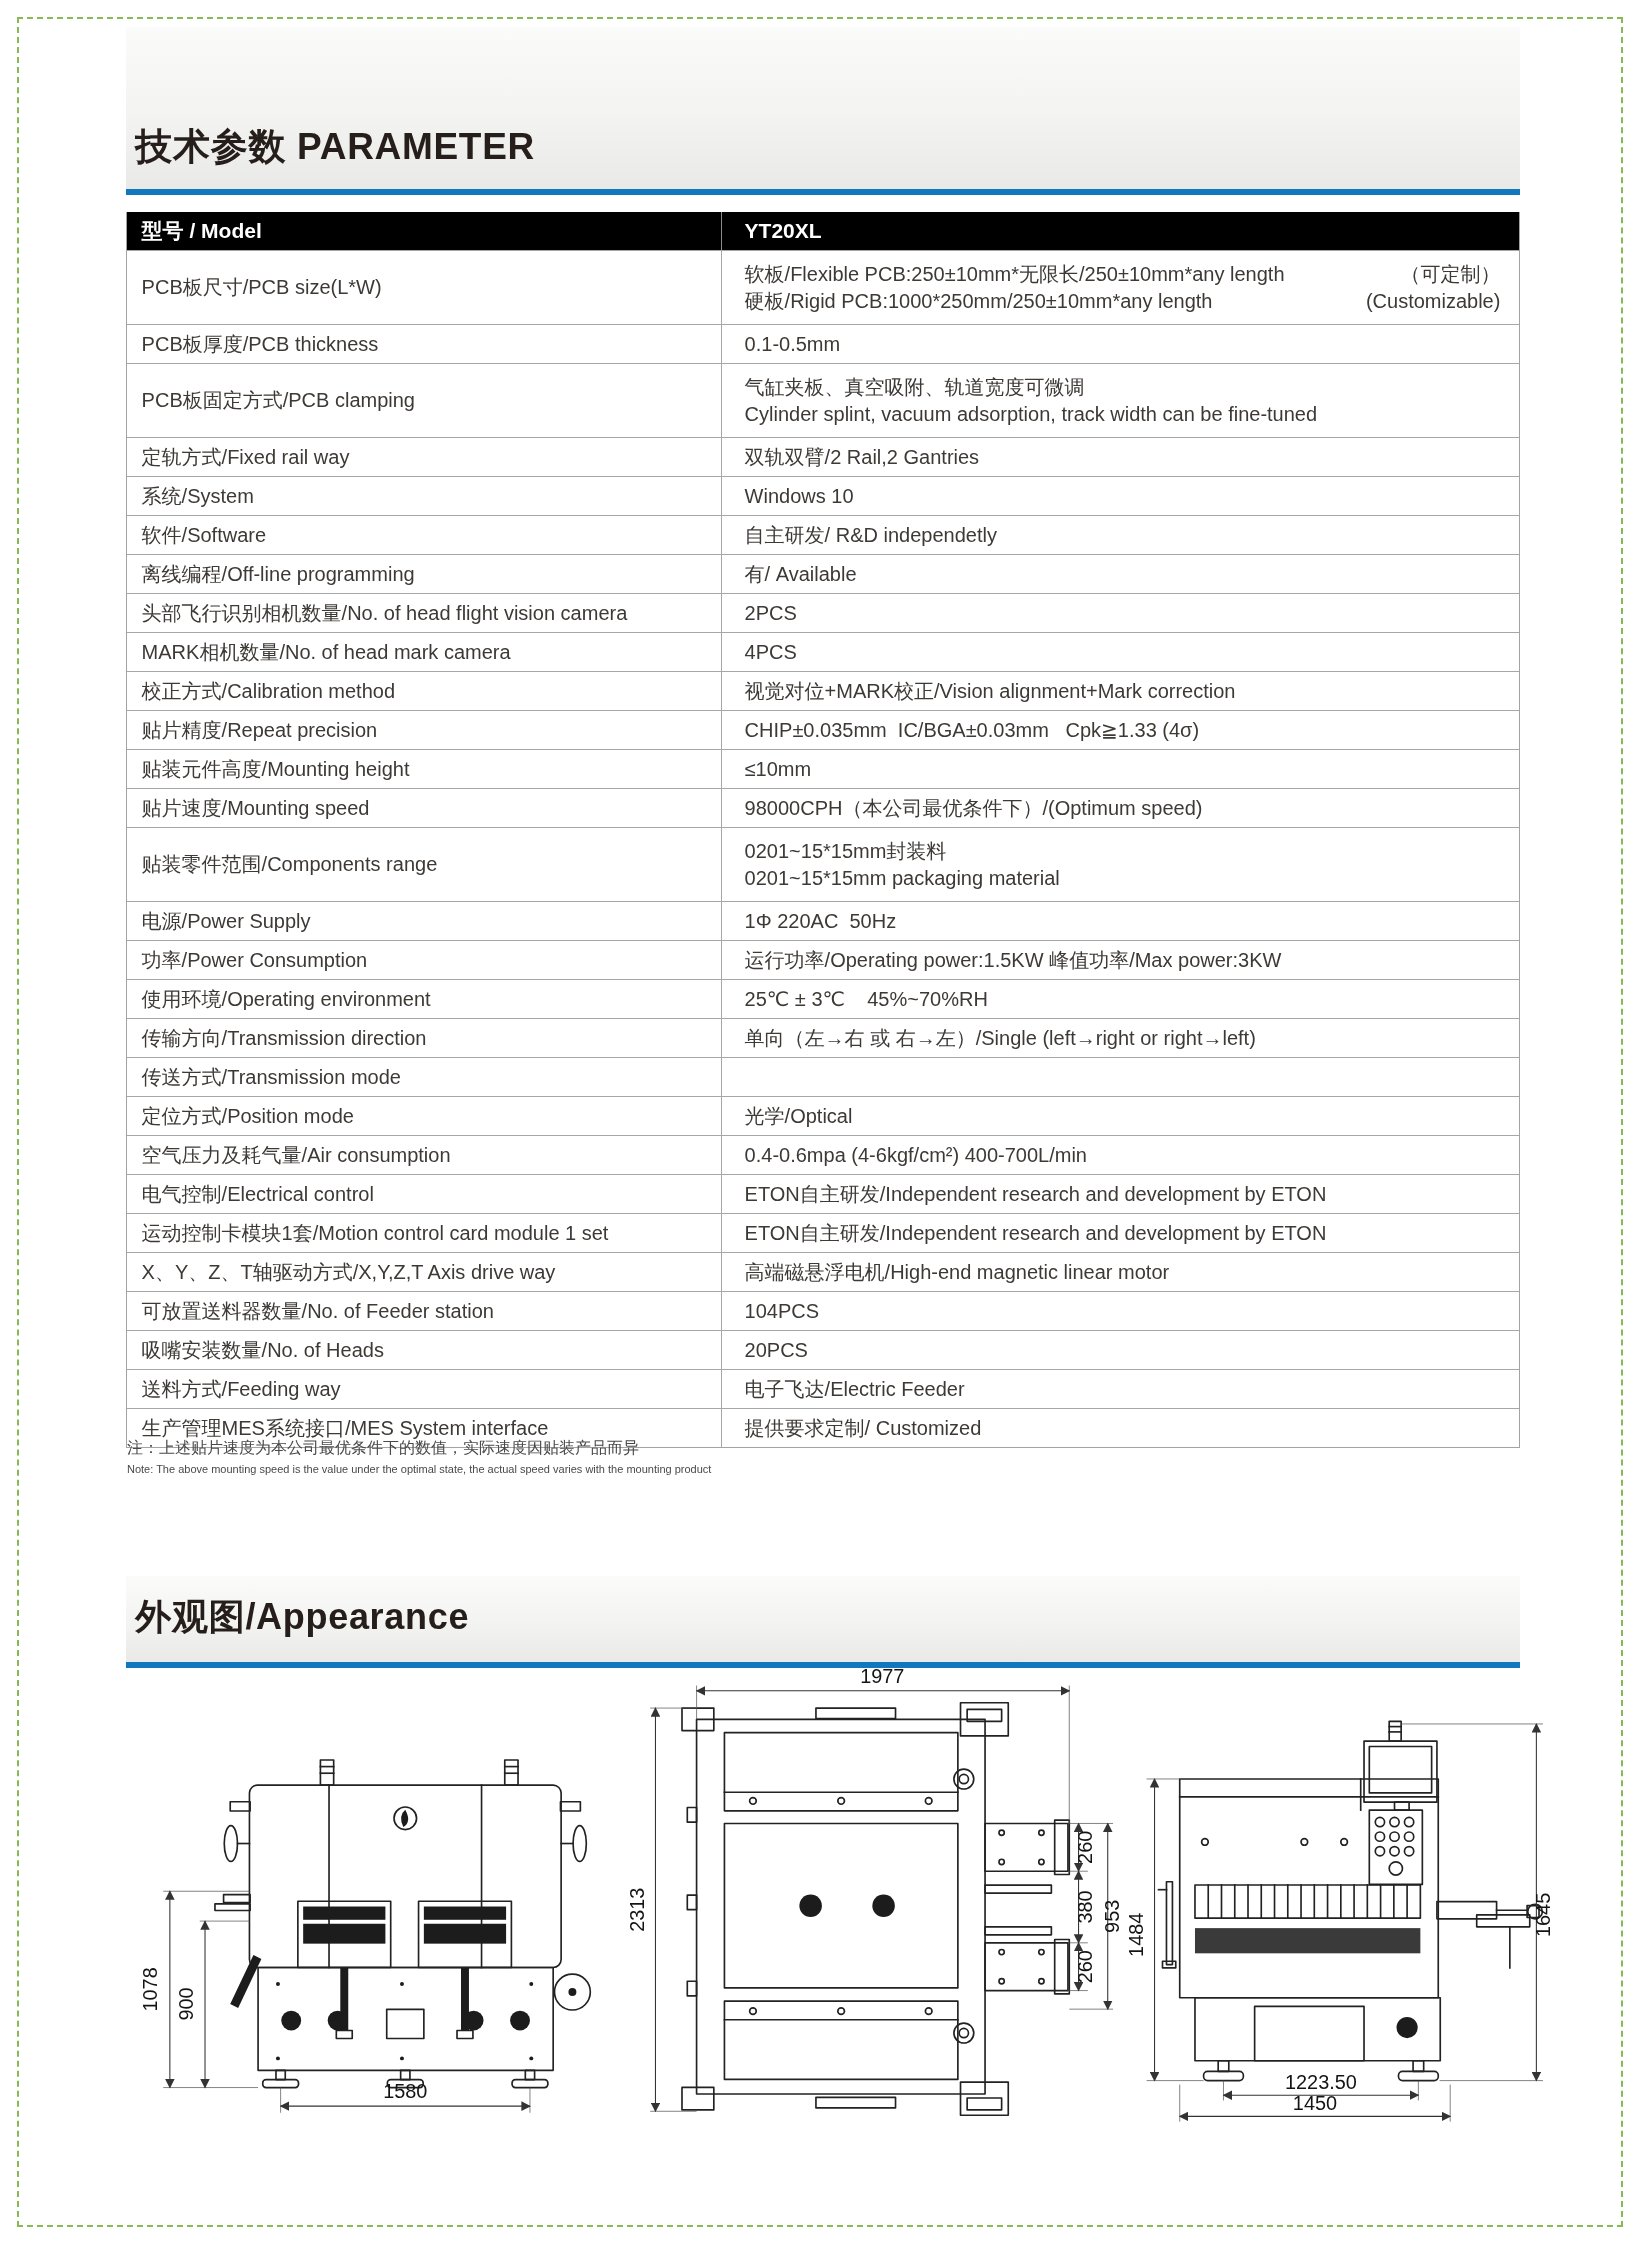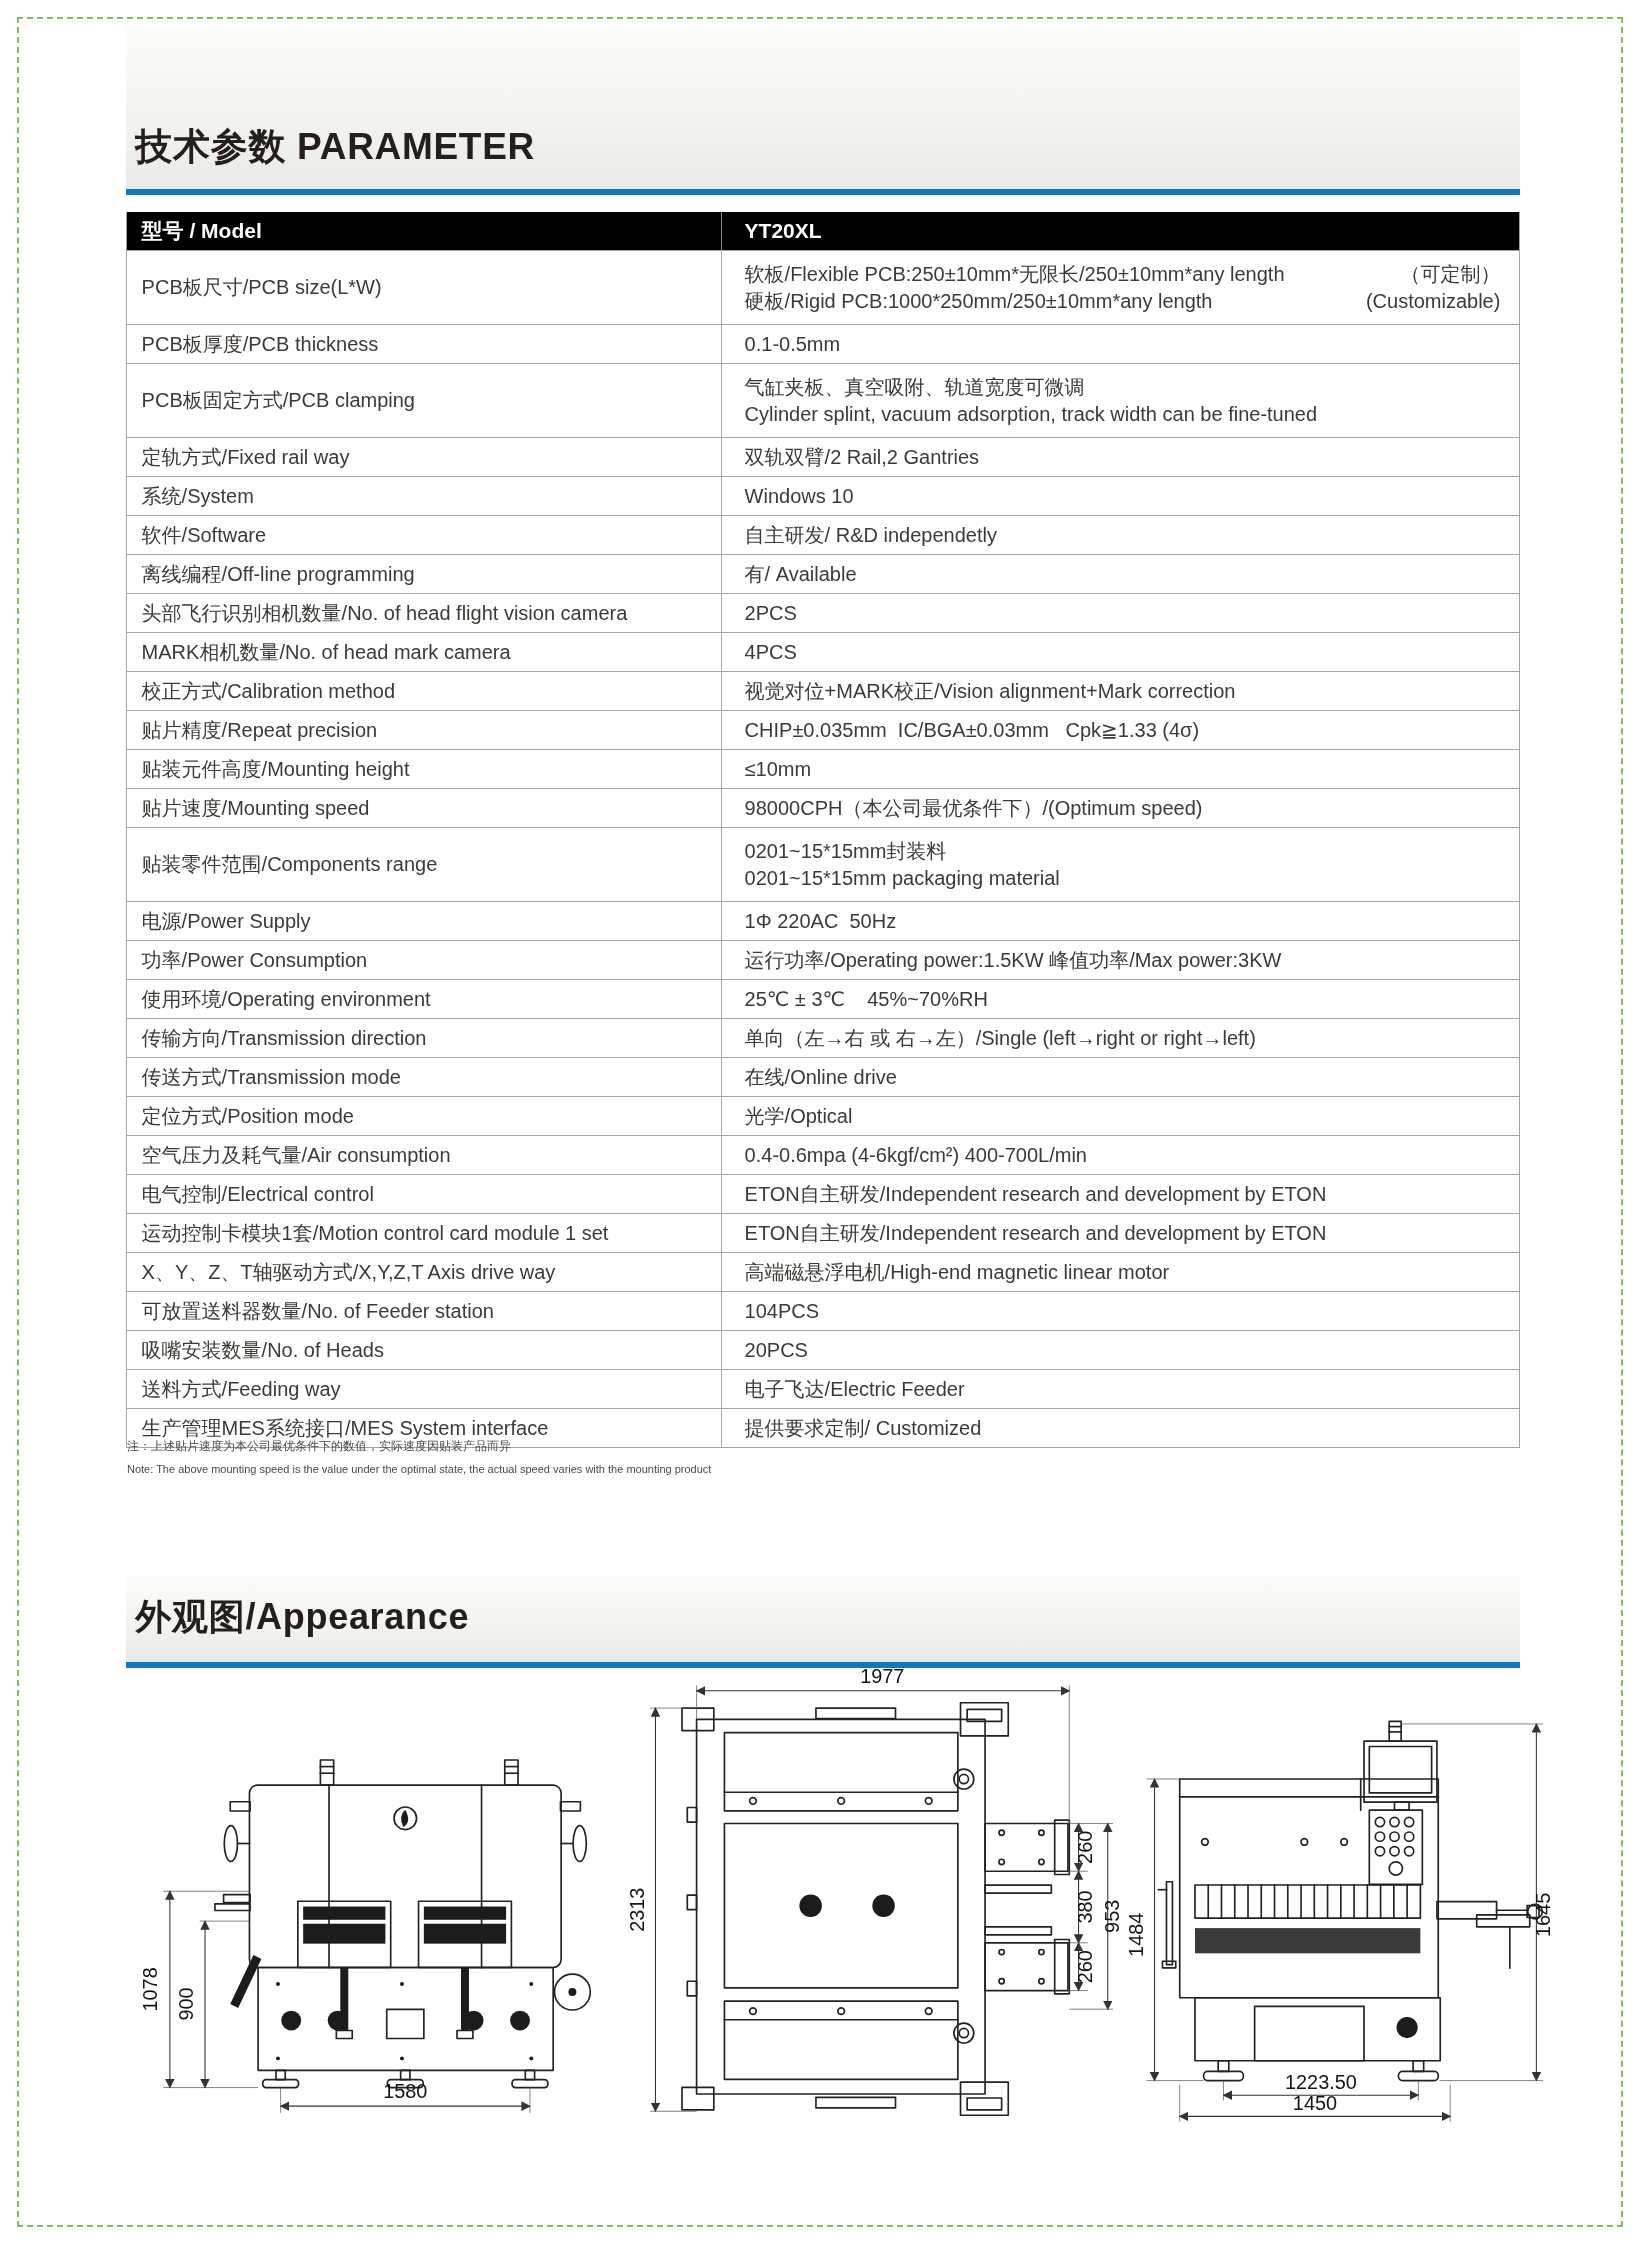--- a/index.html
+++ b/index.html
@@ -173,7 +173,6 @@
   </div>
   <div class="row">
     <div class="cl">传送方式/Transmission mode</div>
-    <div class="cv">在线/Online drive</div>
   </div>
   <div class="row">
     <div class="cl">定位方式/Position mode</div>

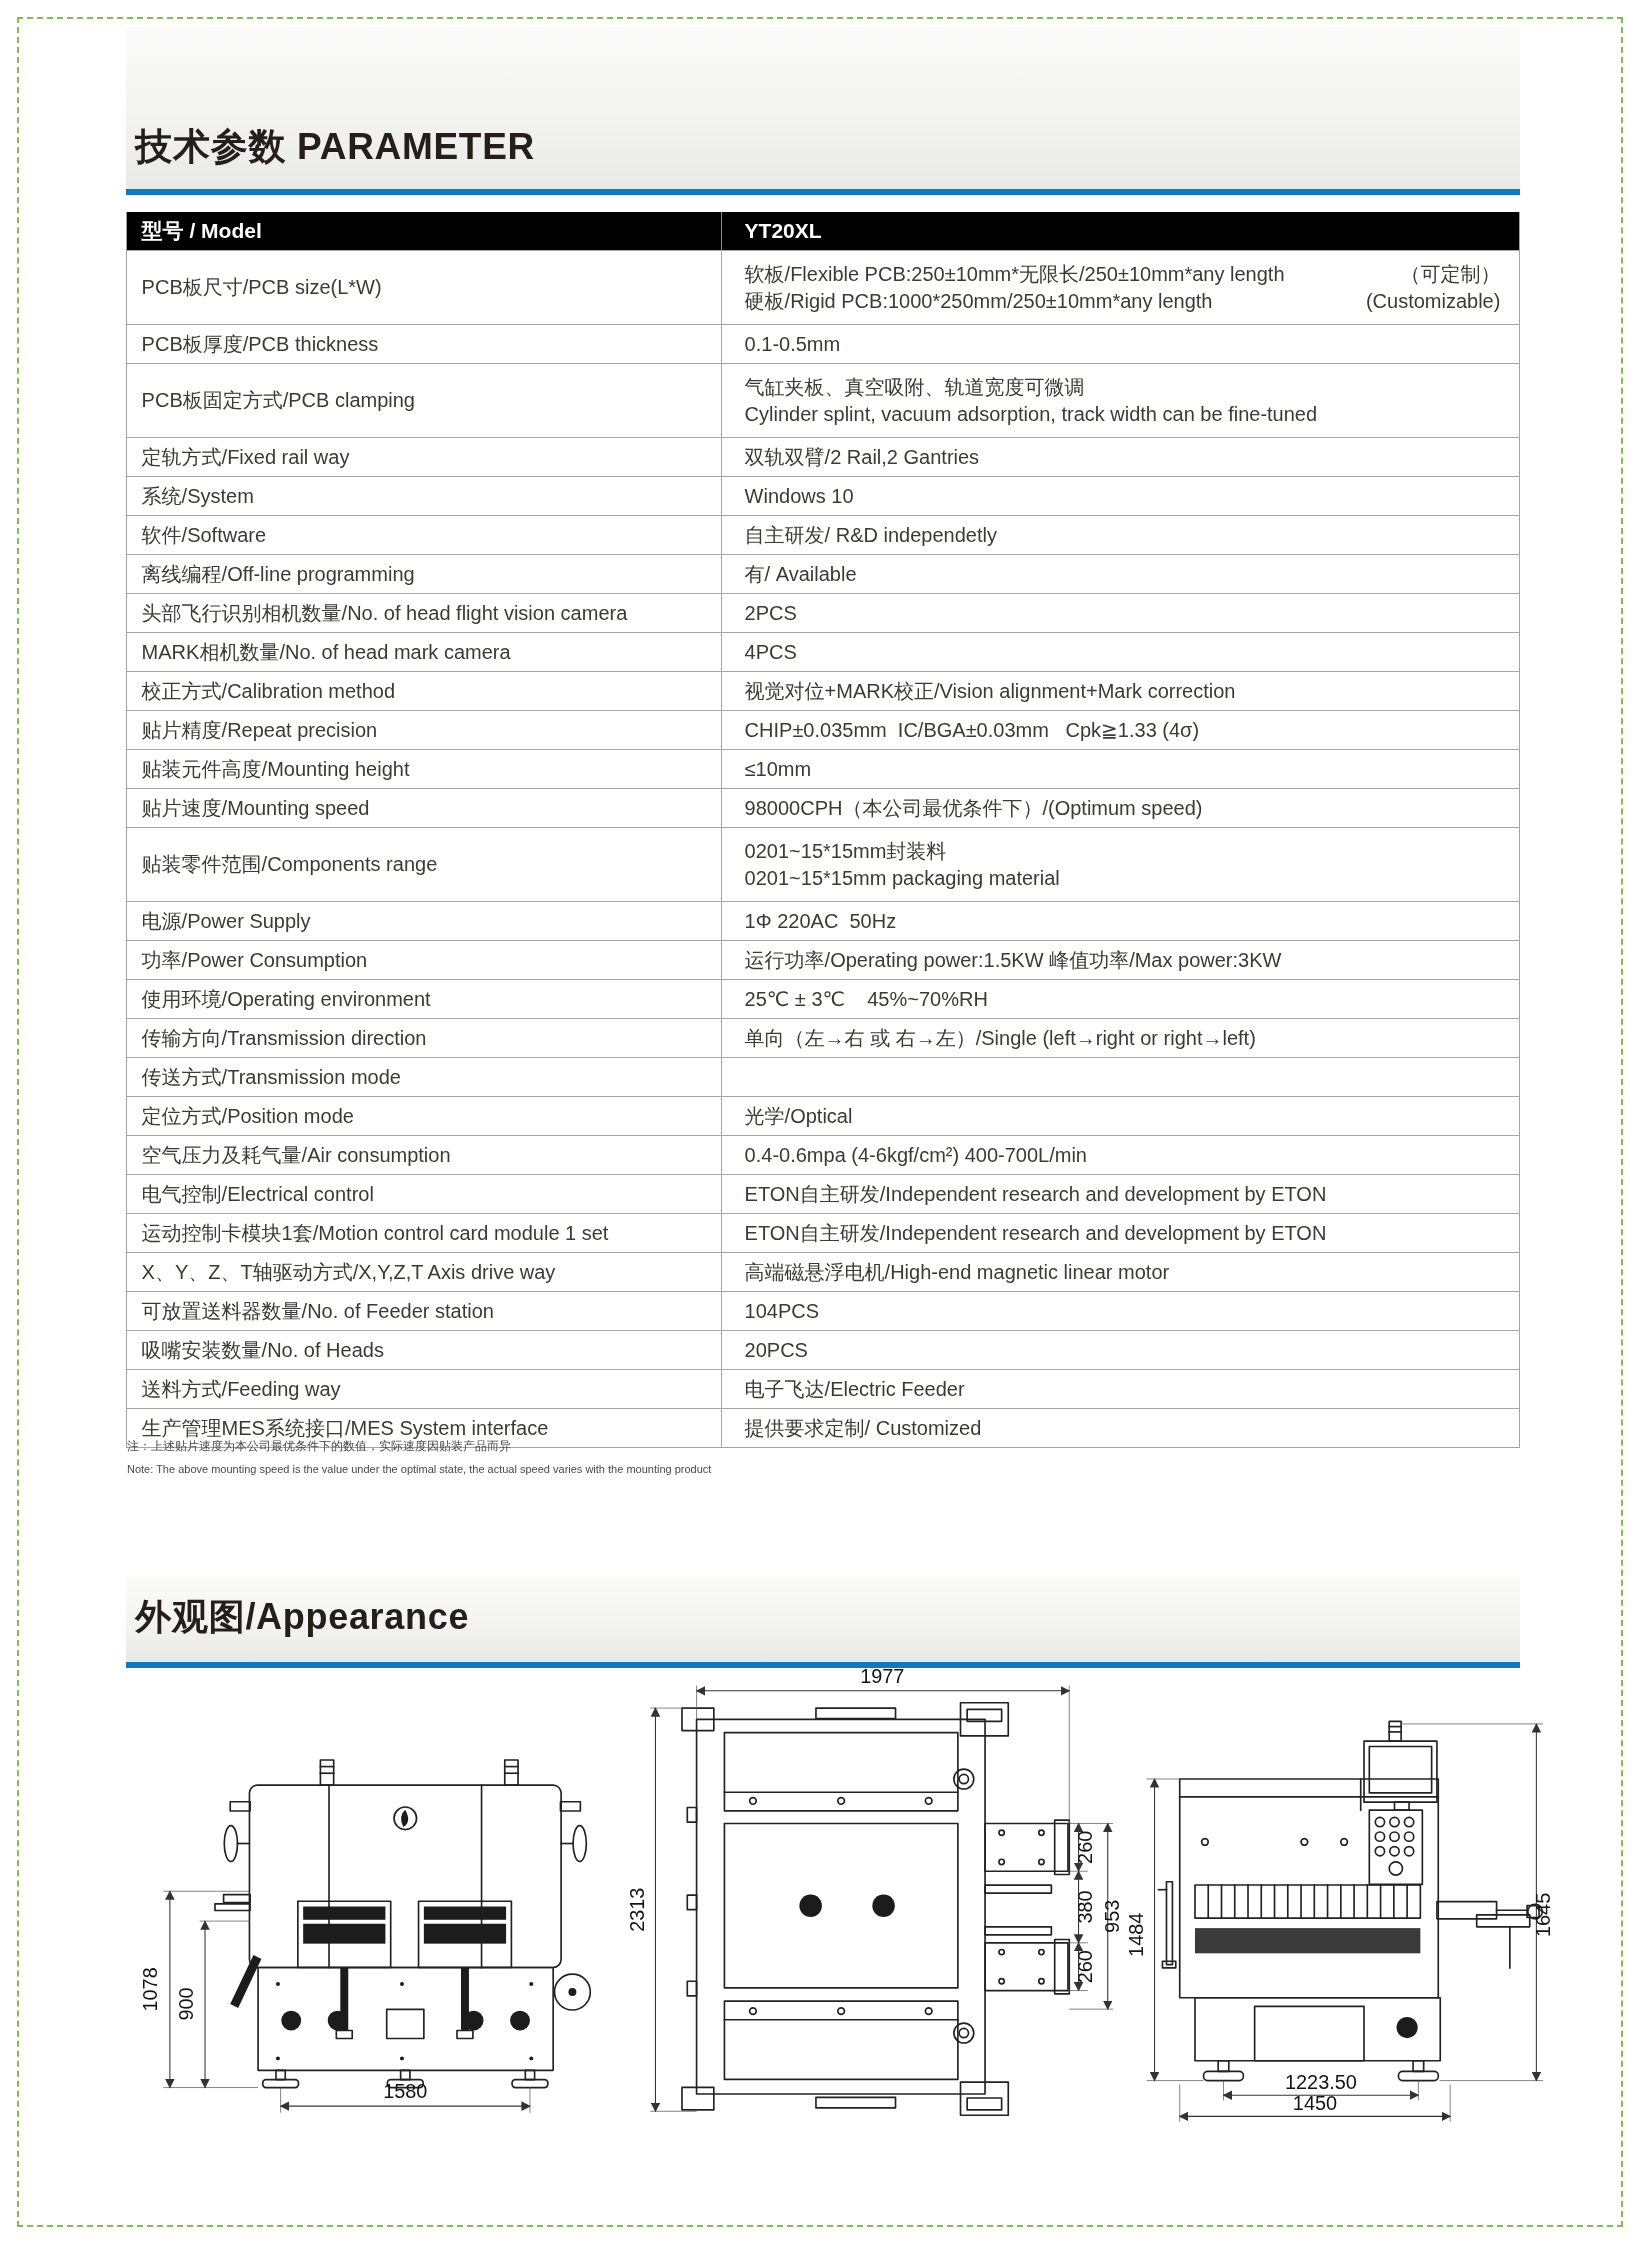--- a/index.html
+++ b/index.html
@@ -53,7 +53,7 @@
   .vline{display:flex;justify-content:space-between;width:100%;}
   
   .note{position:absolute;left:127px;color:#494949;}
-  .note-cn{top:1438px;font-size:12px;}
+  .note-cn{top:1438px;font-size:16px;}
   .note-en{top:1463px;font-size:11px;}
   
   .drawing{position:absolute;}

